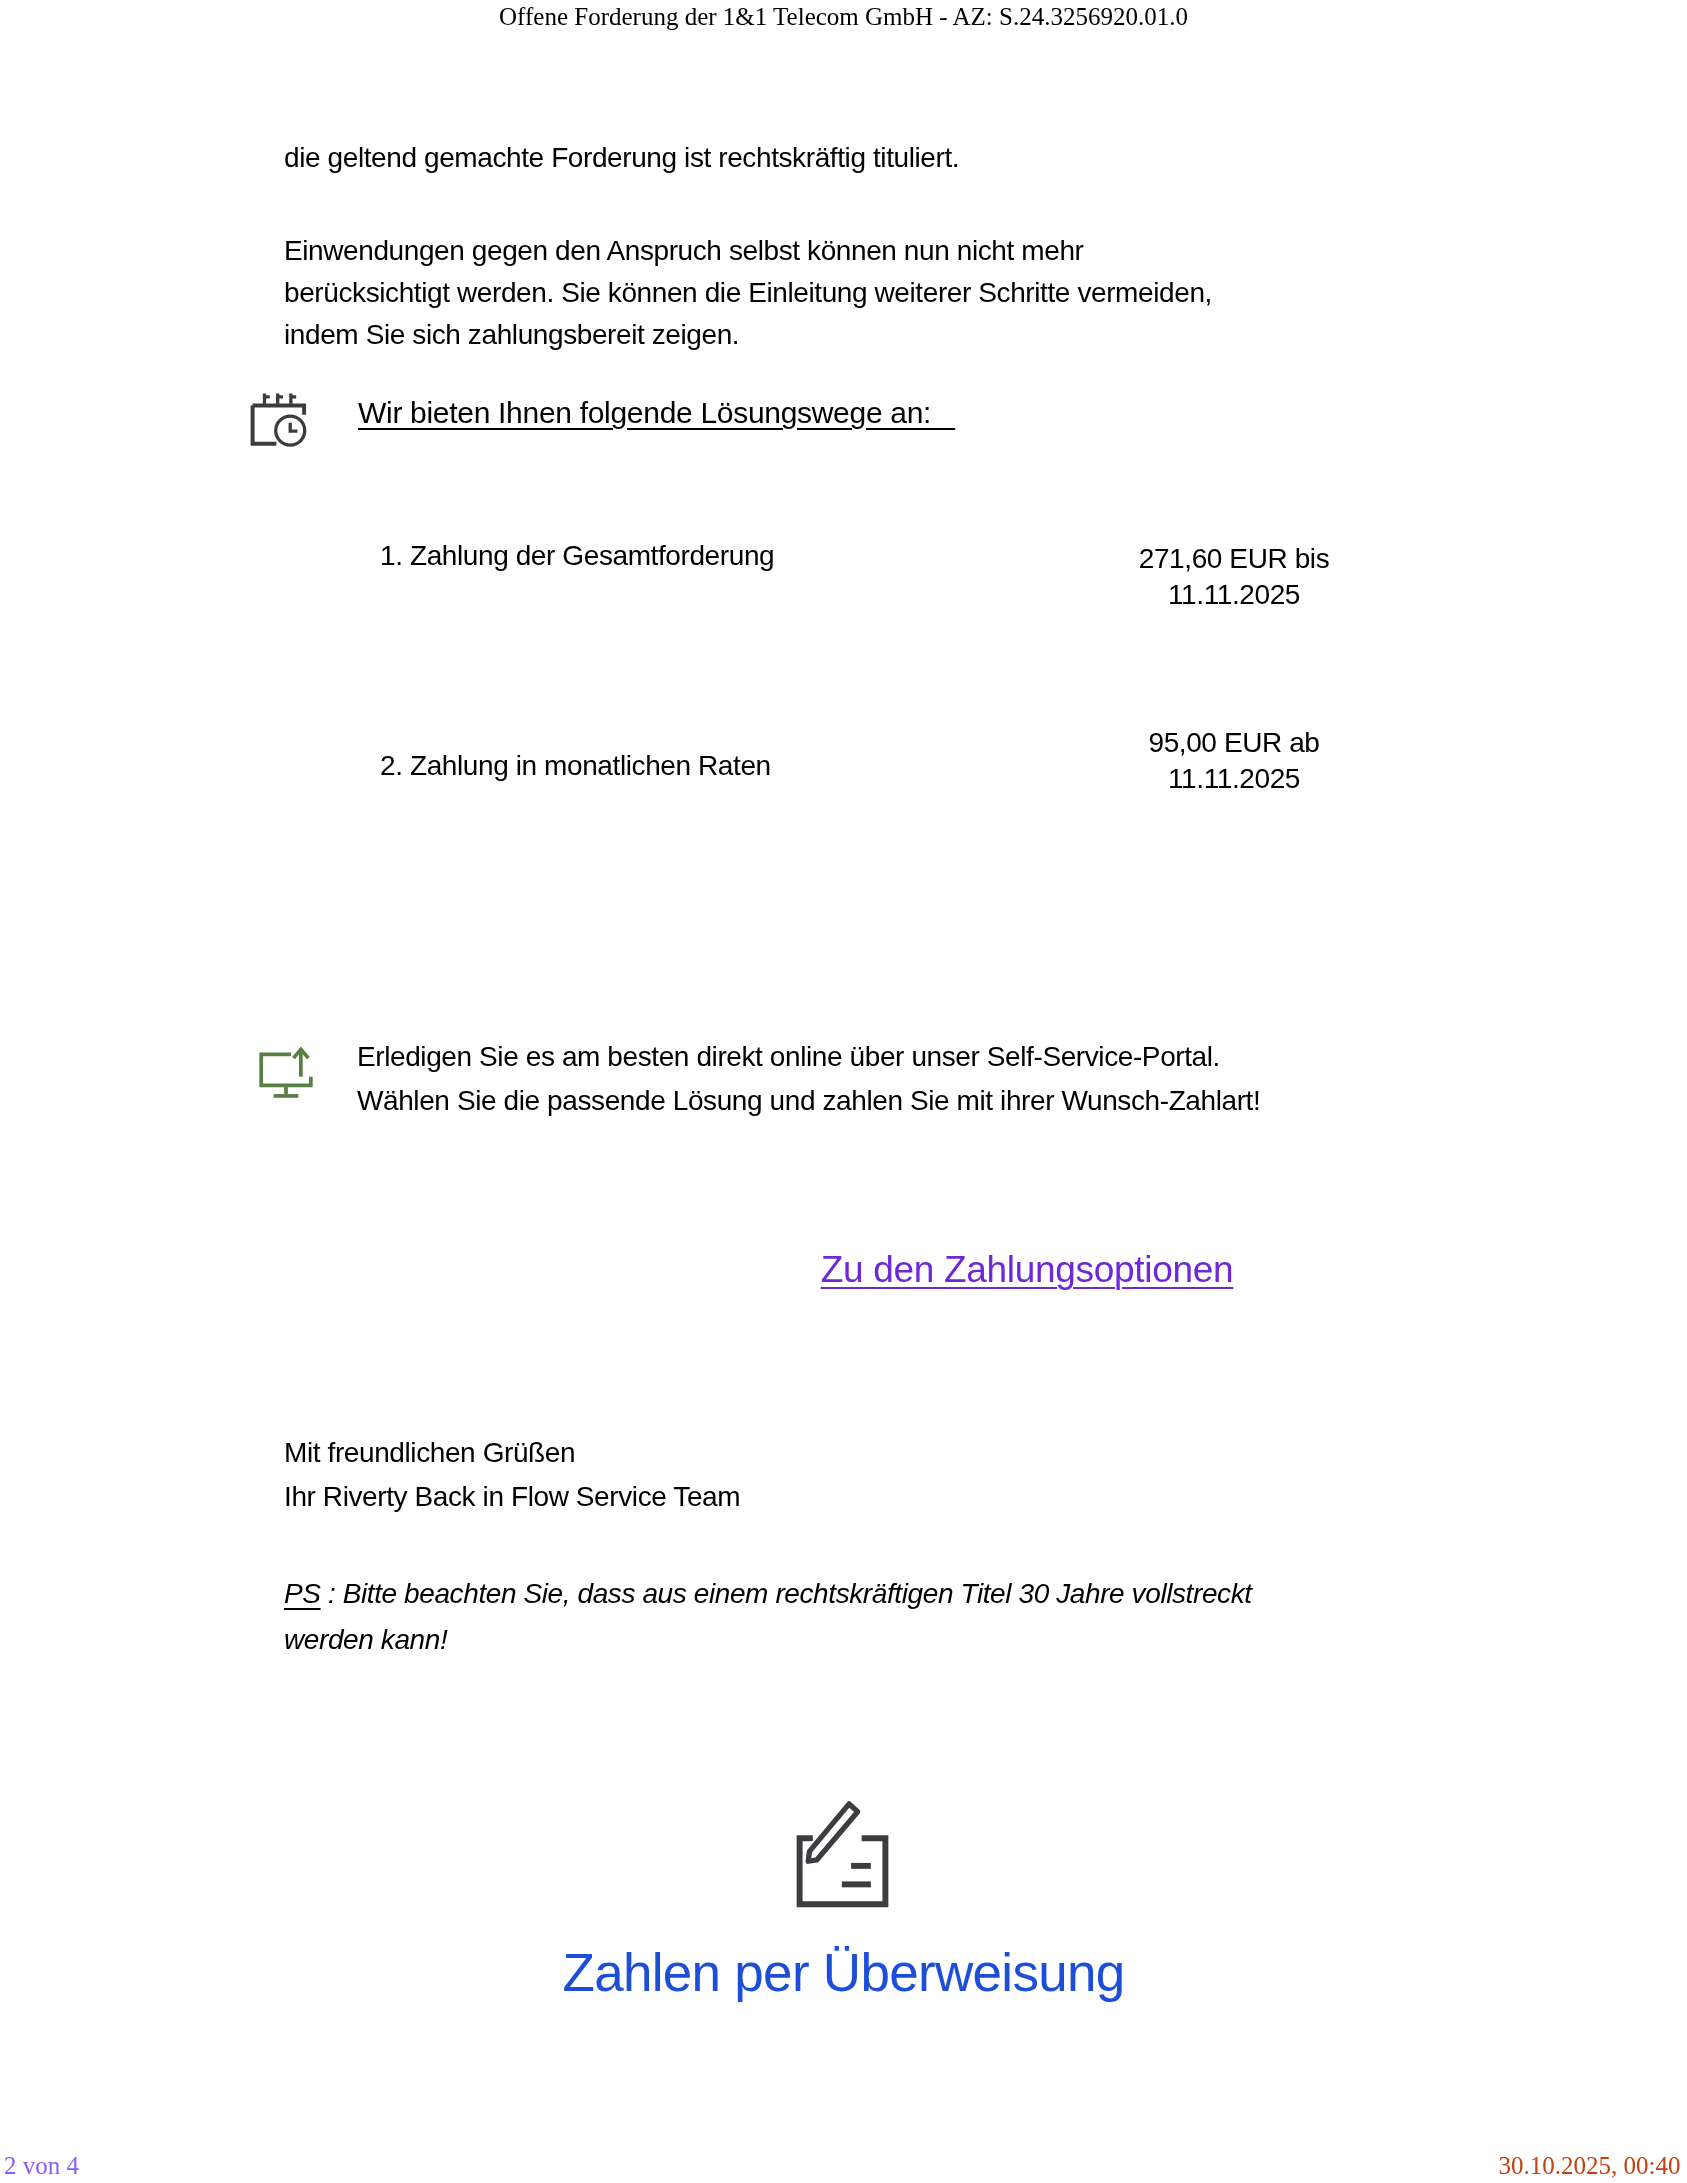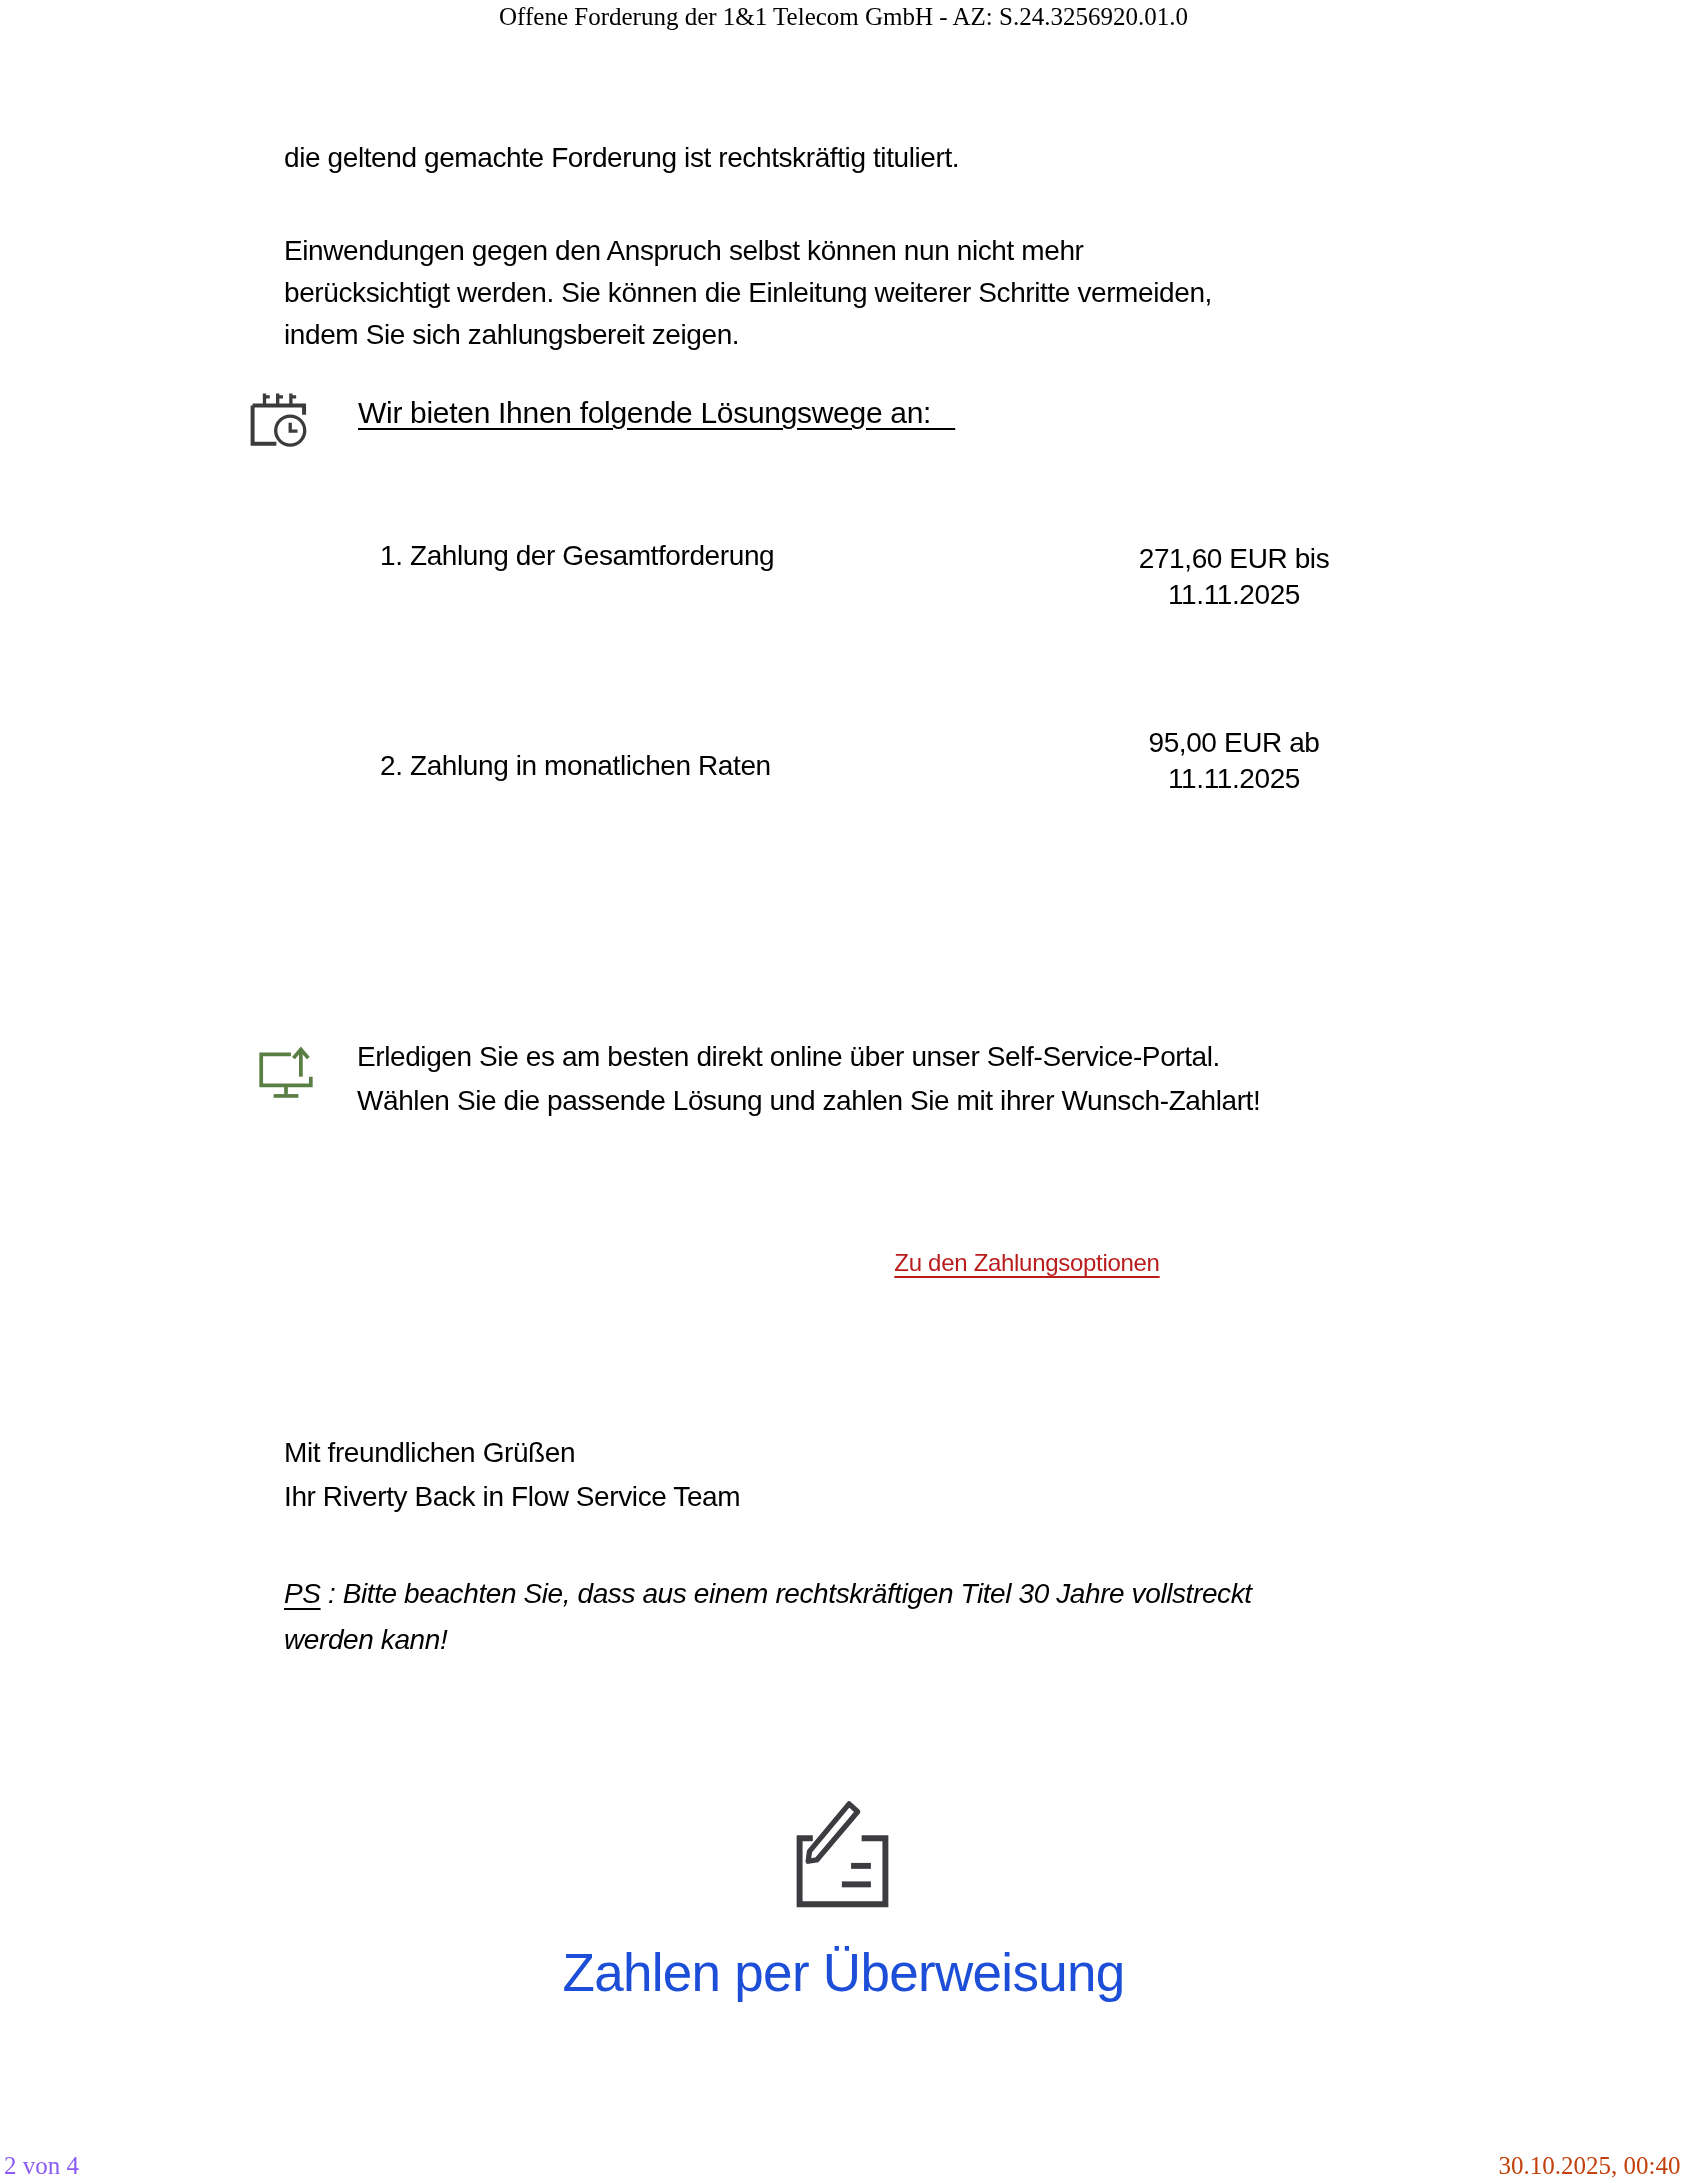--- a/index.html
+++ b/index.html
@@ -61,9 +61,9 @@
 
   .payment-link-wrap{left:724px;top:1249px;width:595px;text-align:center;}
   .payment-link{
-    font-size:24px;
+    font-size:37px;
     letter-spacing:-0.3px;
-    color:#b91c1c;
+    color:#6d28d9;
     text-decoration:underline;
     text-decoration-thickness:2px;
     text-underline-offset:5.3px;

